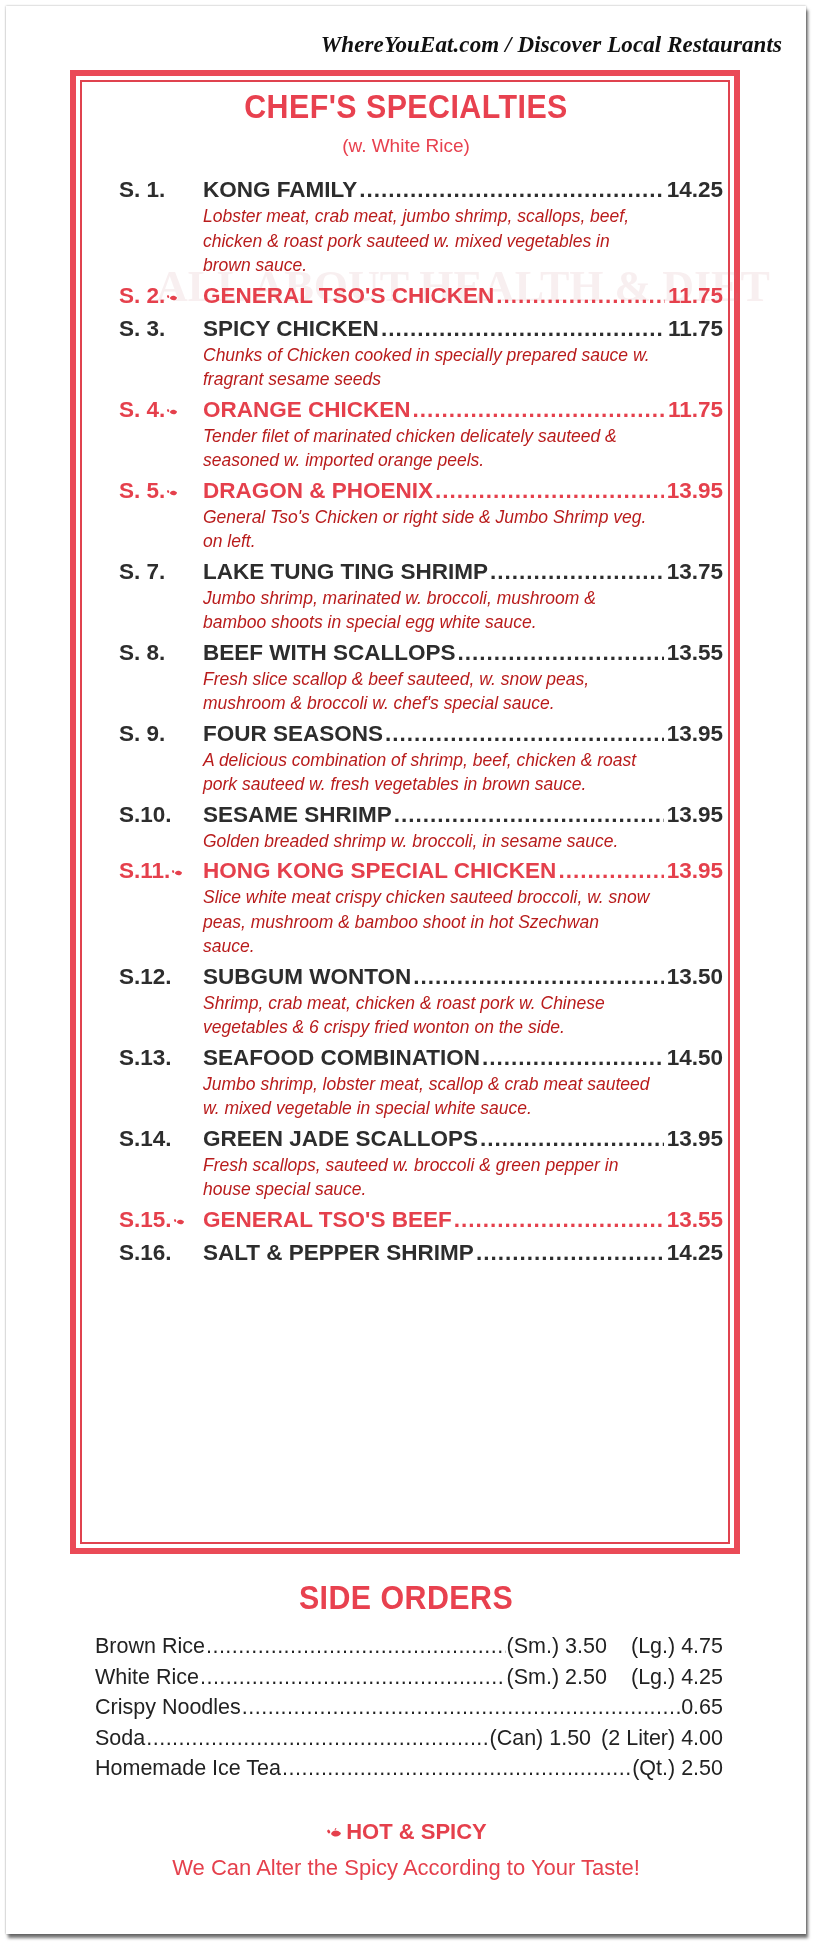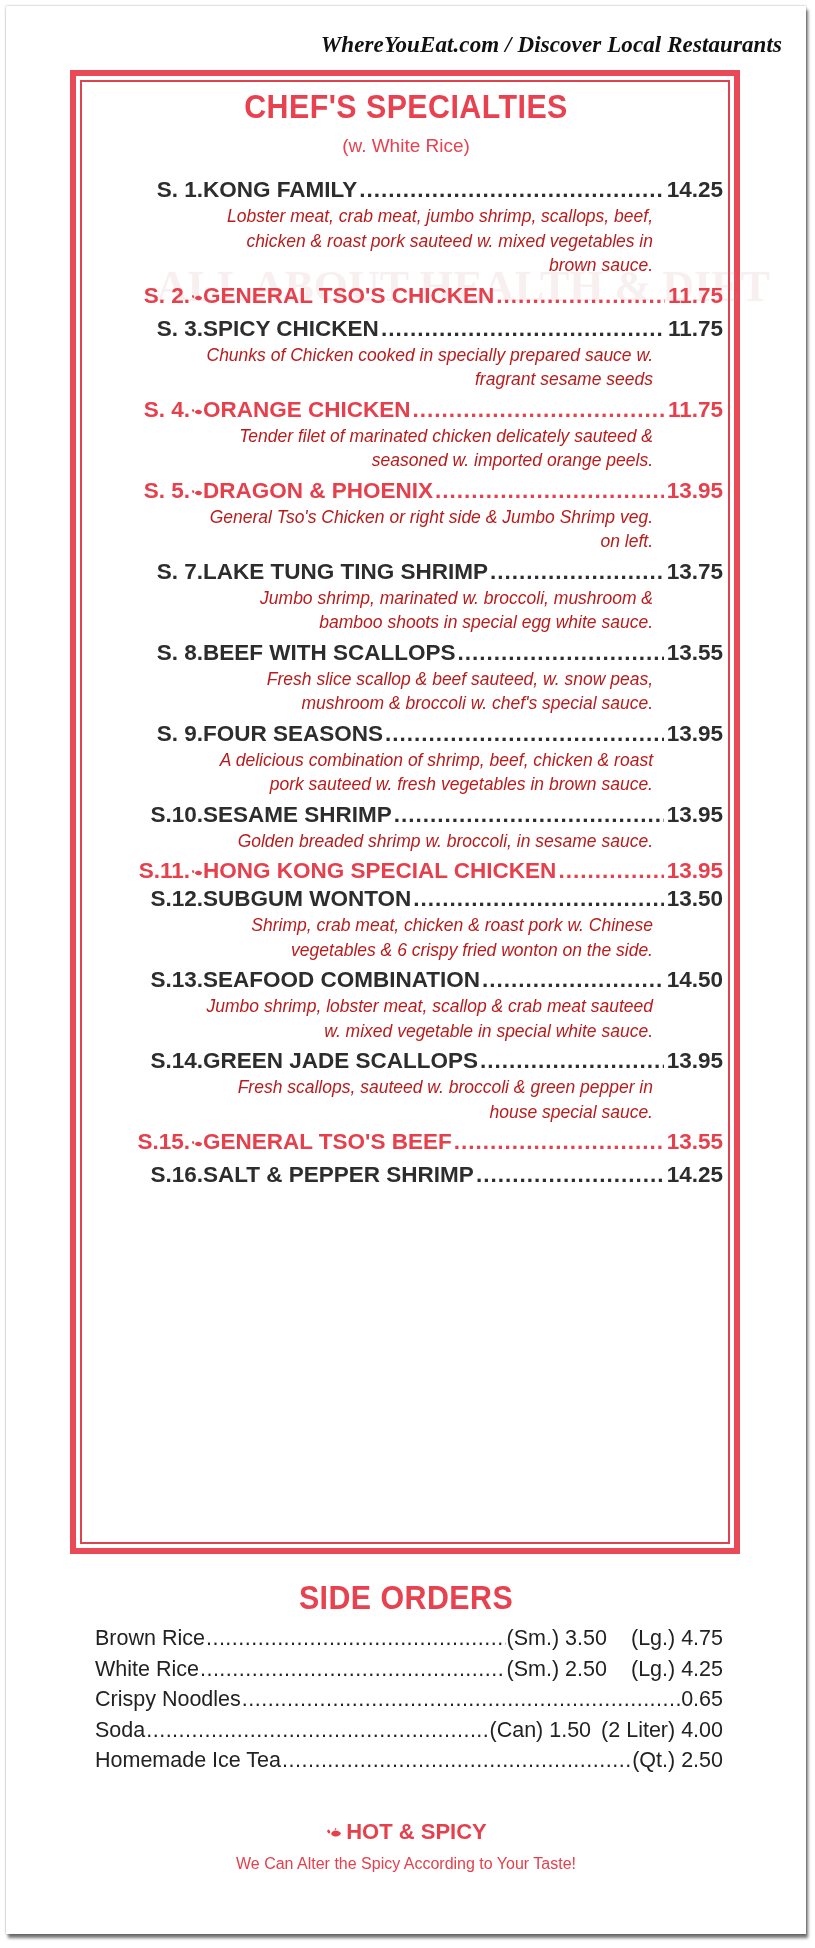--- a/index.html
+++ b/index.html
@@ -80,7 +80,6 @@
       left: 113px;
       top: 170px;
       width: 604px;
-      text-align: right;
     }
     .item {
       margin: 0;

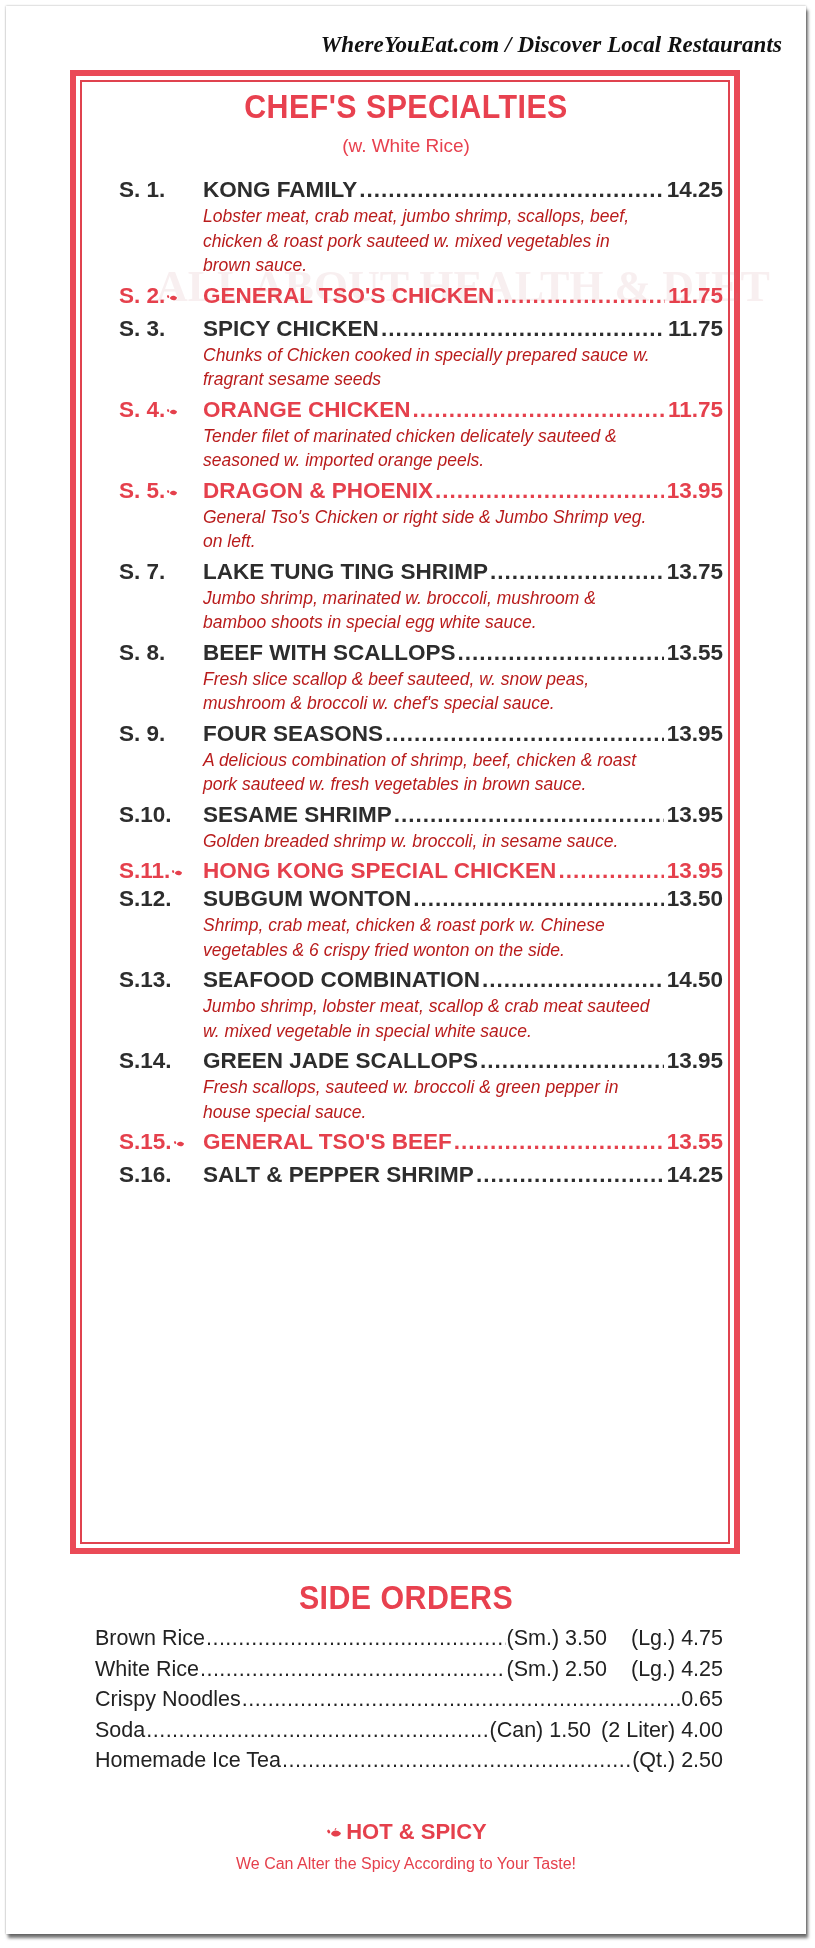--- a/index.html
+++ b/index.html
@@ -307,6 +307,7 @@
       <span class="leader"></span>
       <span class="item-price">13.95</span>
     </div>
+    <div class="item-desc">Slice white meat crispy chicken sauteed broccoli, w. snow peas, mushroom &amp; bamboo shoot in hot Szechwan sauce.</div>
   </div>
       <div class="item">
     <div class="item-head">

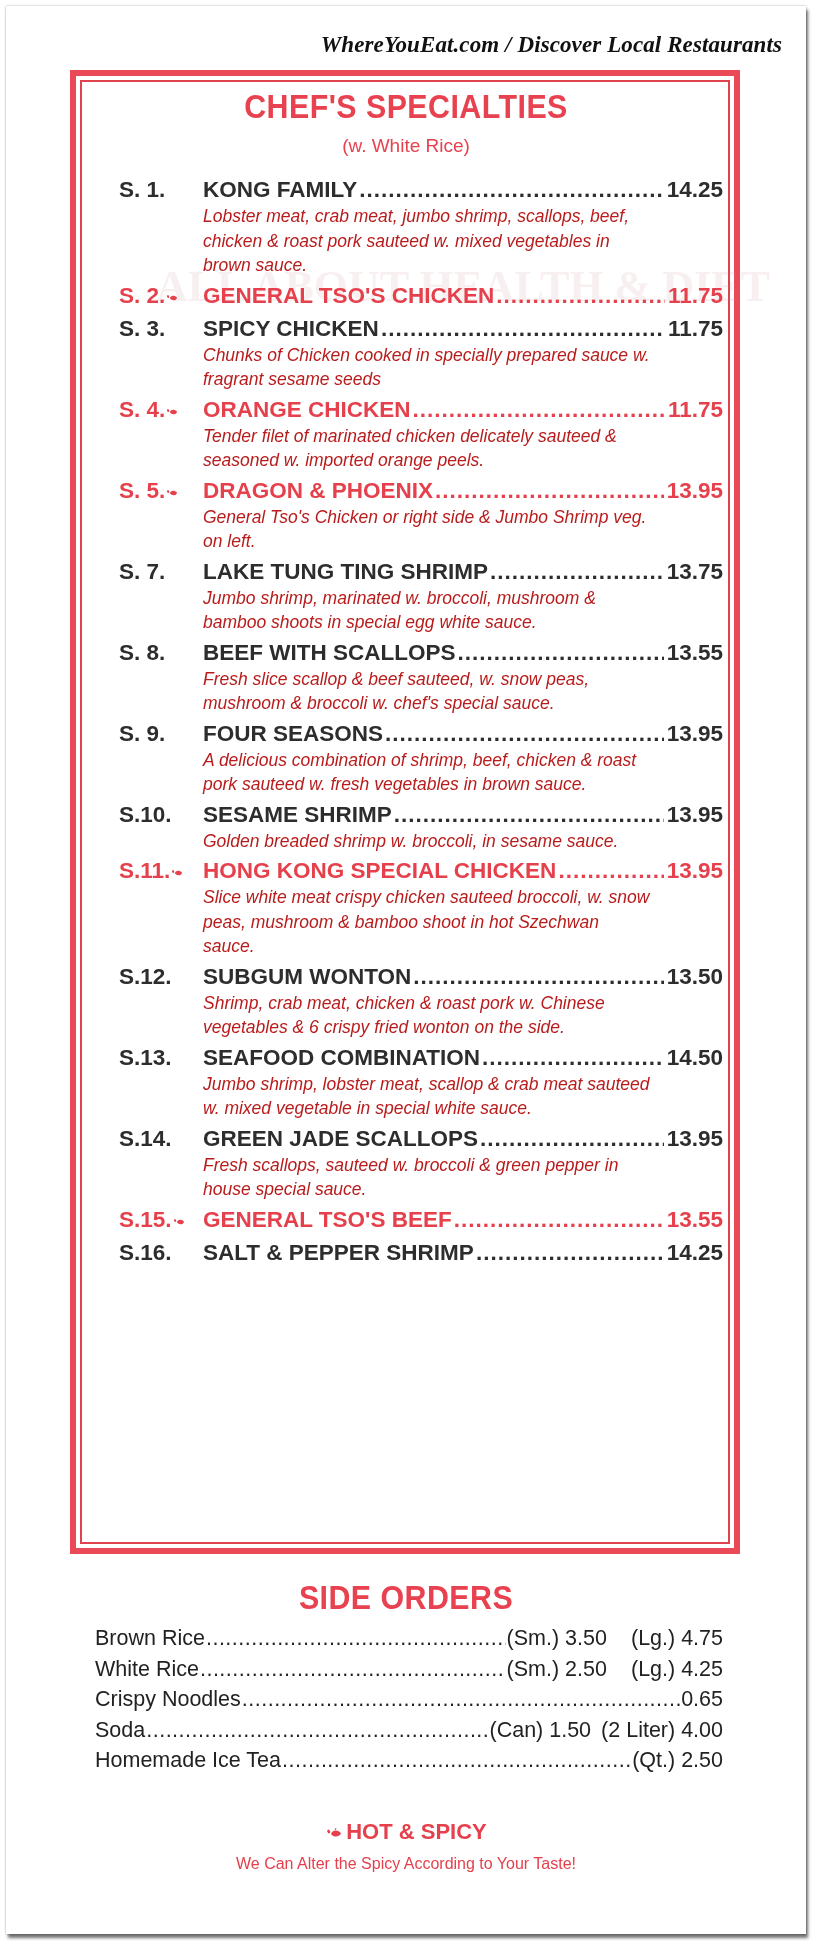--- a/index.html
+++ b/index.html
@@ -157,7 +157,7 @@
       height: 30.5px;
       white-space: nowrap;
     }
-    .side-name { flex: 0 0 auto; }
+    .side-name { flex: 0 0 auto; margin-top: 8px; }
     .side-price { flex: 0 0 auto; }
     .side-price .gap { display:inline-block; width: 24px; }
     .side-row .leader { margin: 0 1px 0 1px; letter-spacing: 0.5px; }

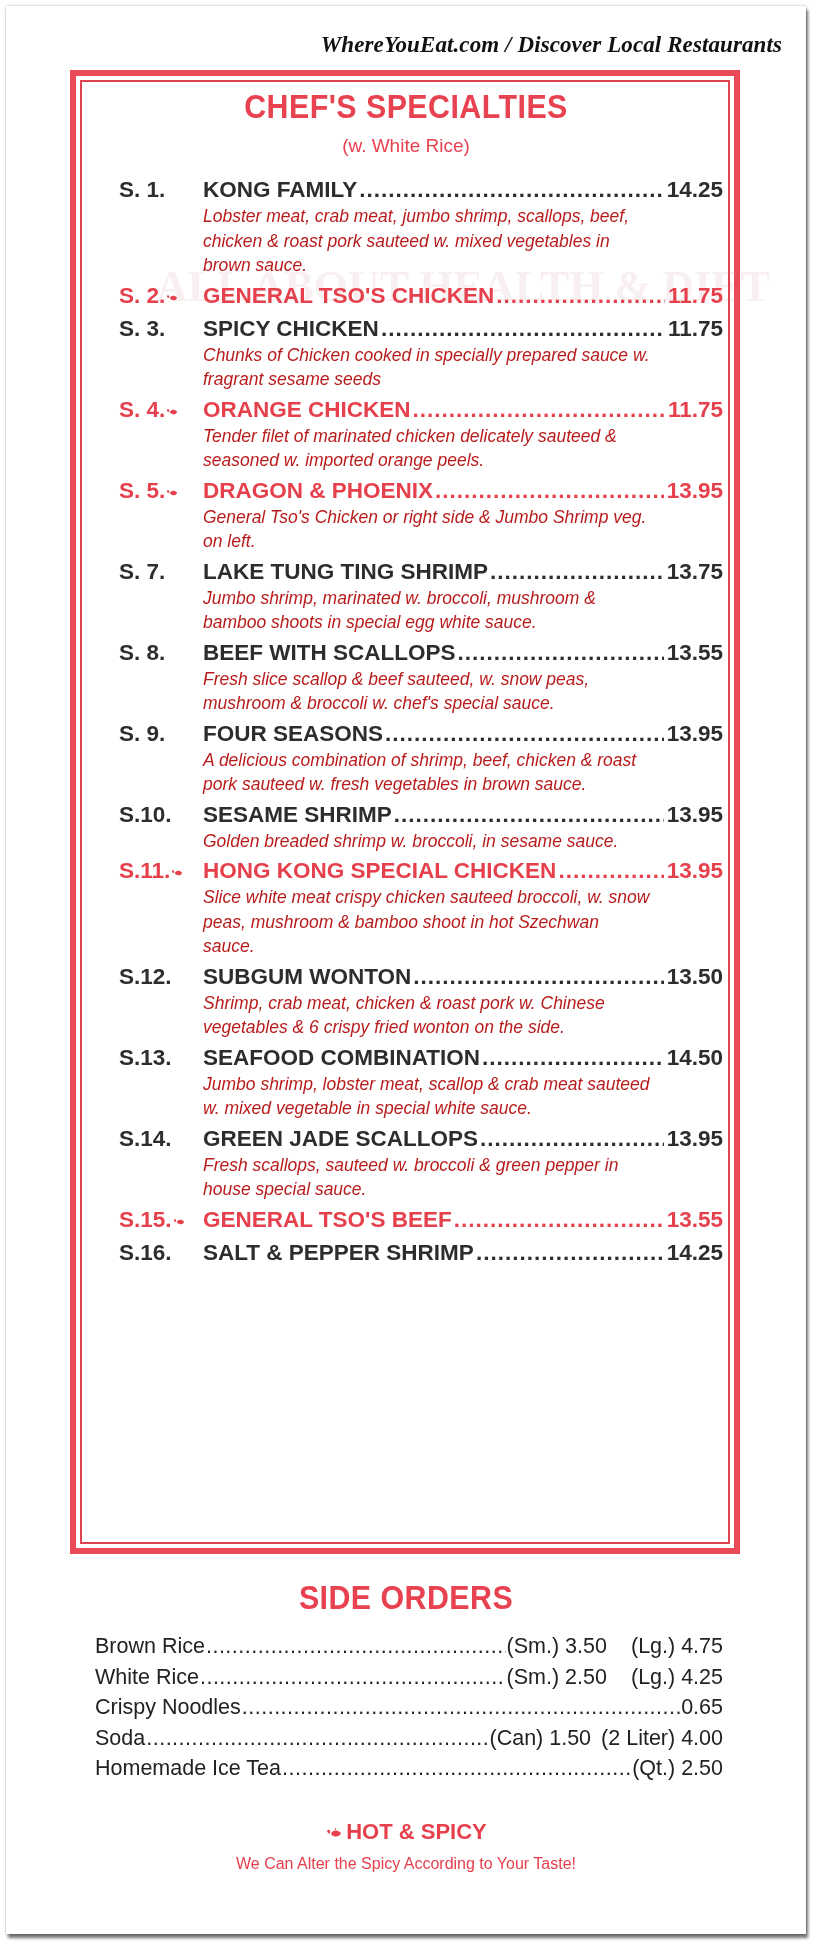--- a/index.html
+++ b/index.html
@@ -178,7 +178,7 @@
       right: 0;
       top: 1849px;
       text-align: center;
-      font-size: 16px;
+      font-size: 22px;
       color: #e5404c;
     }
     .faint-bg {

